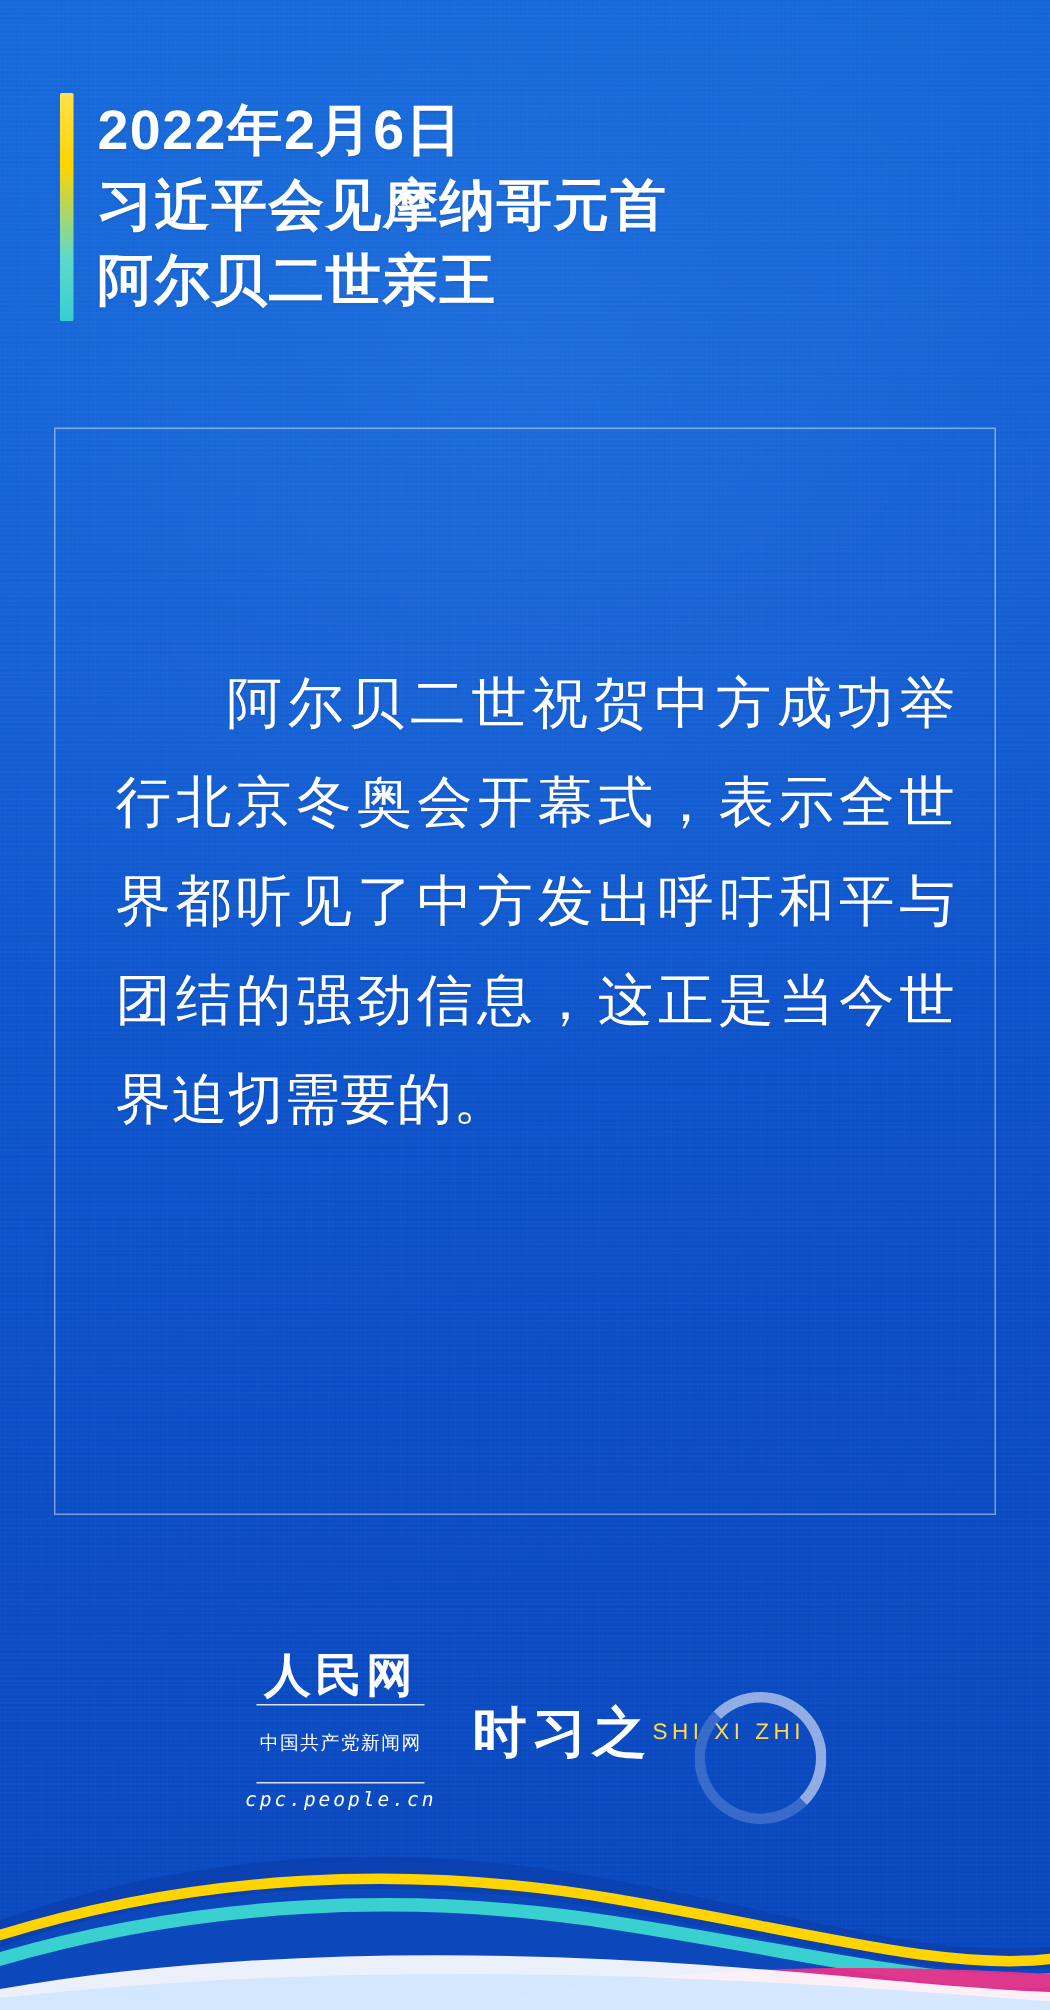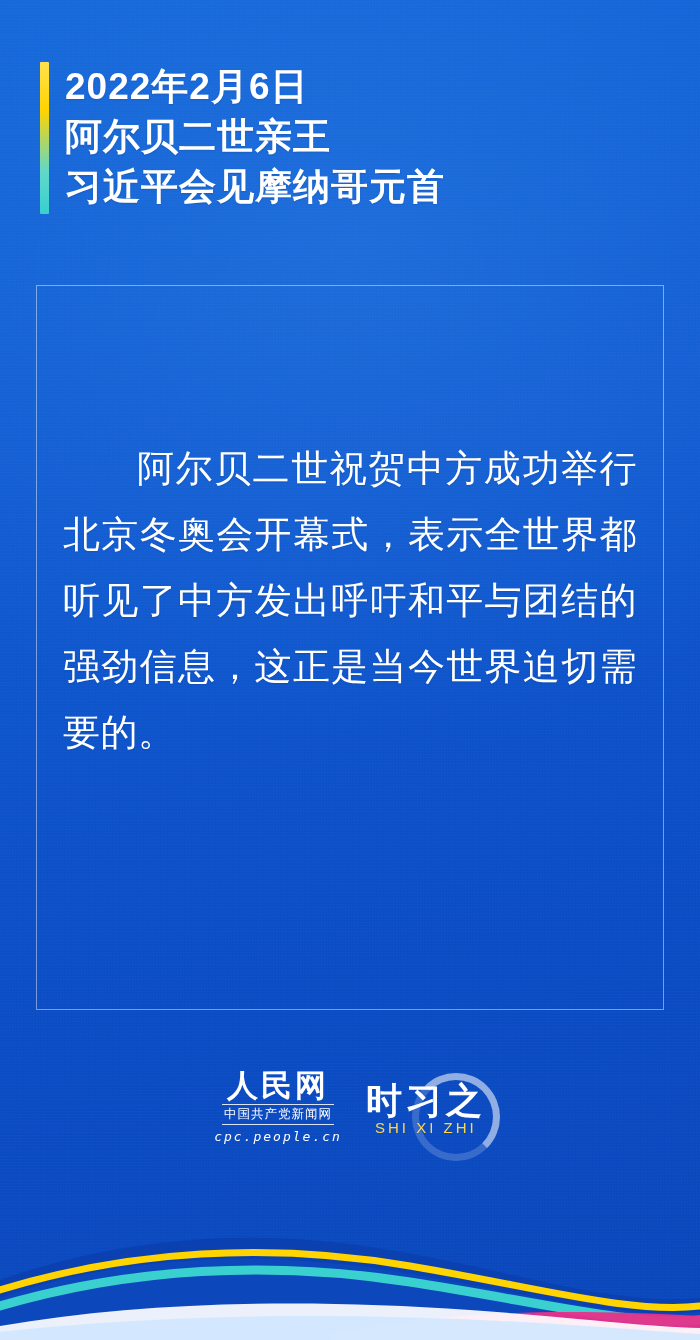--- a/index.html
+++ b/index.html
@@ -187,8 +187,8 @@
     <div class="accent-bar"></div>
     <div class="title-block">
       <div class="title-line">2022年2月6日</div>
+      <div class="title-line">习近平会见摩纳哥元首</div>
       <div class="title-line">阿尔贝二世亲王</div>
-      <div class="title-line">习近平会见摩纳哥元首</div>
     </div>
   </div>
 

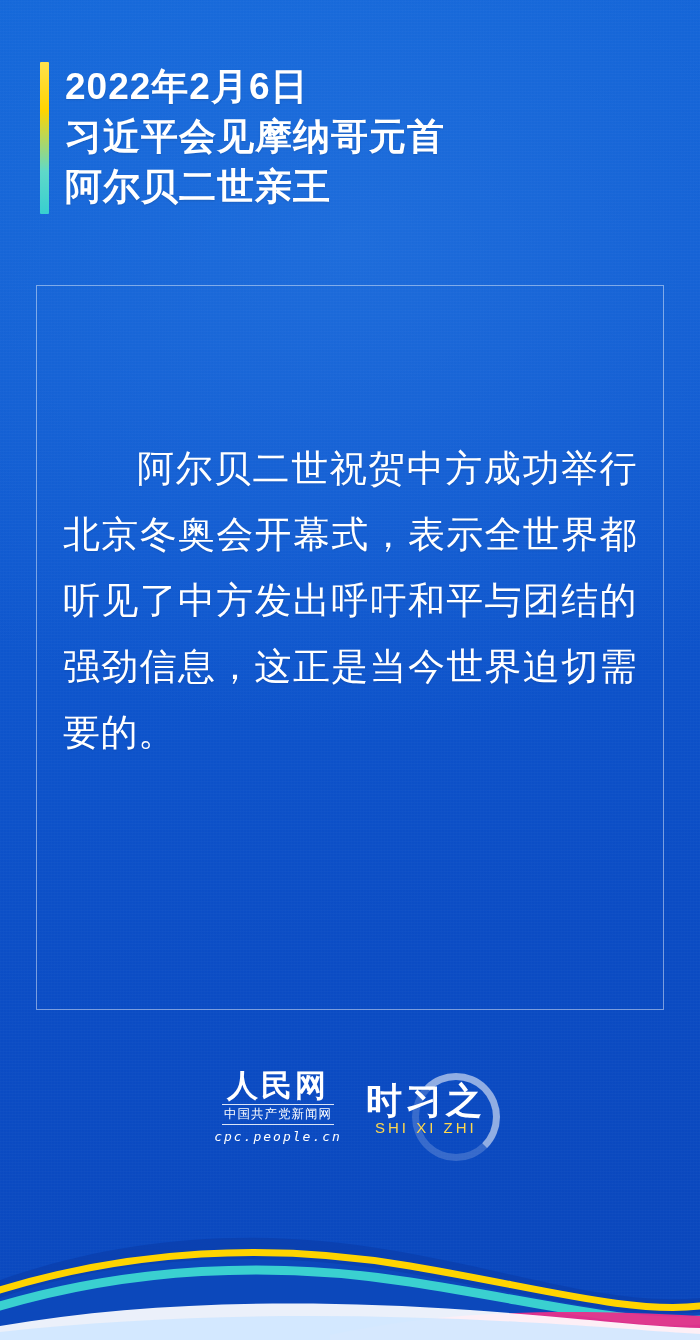--- a/index.html
+++ b/index.html
@@ -77,7 +77,7 @@
   .quote {
     position: absolute;
     top: 150px;
-    left: 26px;
+    left: 40px;
     right: 26px;
     color: #ffffff;
     font-size: 37px;

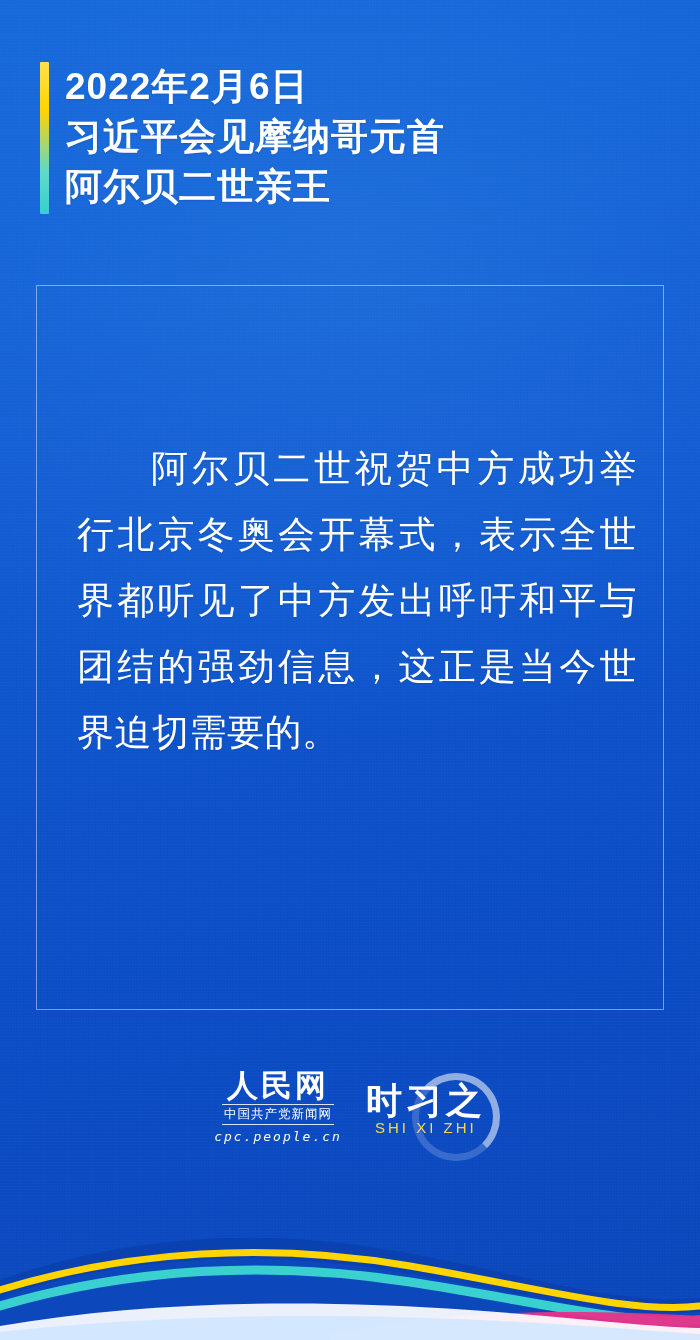--- a/index.html
+++ b/index.html
@@ -92,7 +92,7 @@
   
   .logos {
     position: absolute;
-    top: 1068px;
+    top: 1100px;
     left: 0;
     width: 100%;
     display: flex;

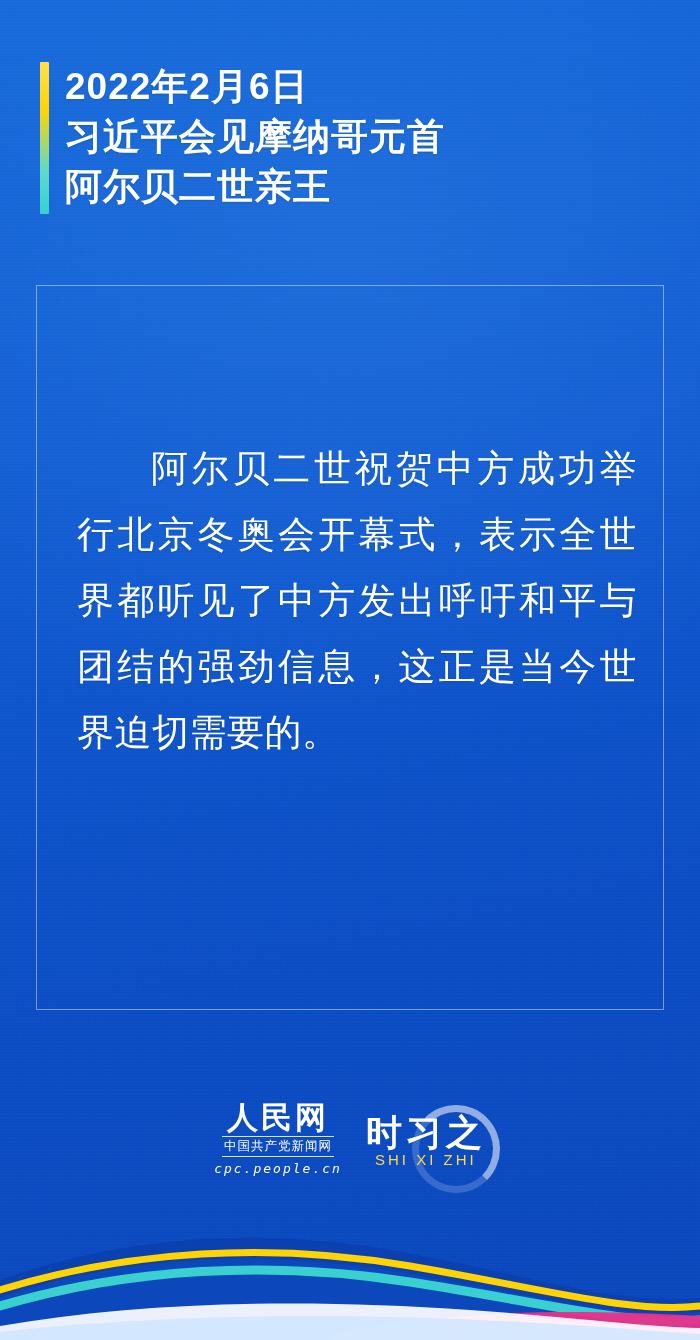--- a/index.html
+++ b/index.html
@@ -120,7 +120,7 @@
     line-height: 17px;
     border-top: 1px solid rgba(255,255,255,.85);
     border-bottom: 1px solid rgba(255,255,255,.85);
-    padding: 1px 2px;
+    padding: 17px 2px;
     margin-top: 2px;
   }
   .people-logo .url {

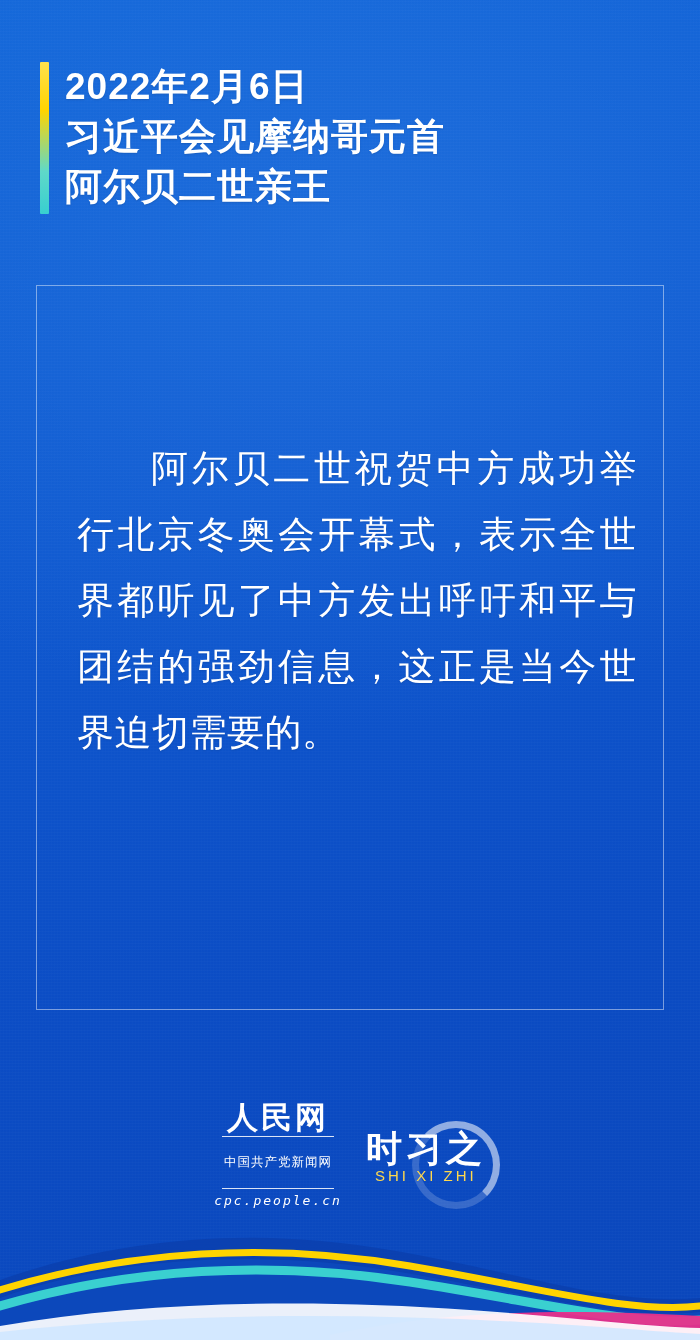--- a/index.html
+++ b/index.html
@@ -134,7 +134,7 @@
   .shixizhi {
     position: relative;
     display: flex;
-    flex-direction: column;
+    flex-direction: row;
     align-items: center;
     color: #ffffff;
     padding-left: 6px;

